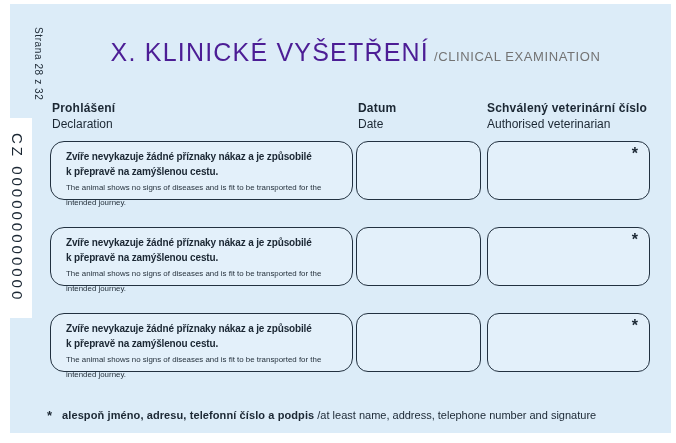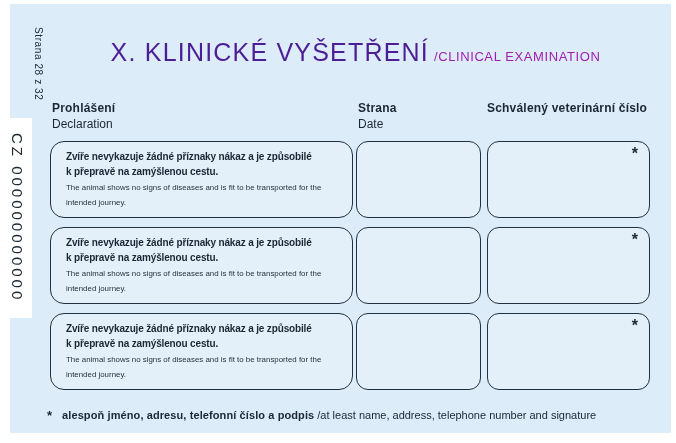--- a/index.html
+++ b/index.html
@@ -61,7 +61,7 @@
     letter-spacing: 0.6px;
     font-weight: 500;
     margin-left: 5px;
-    color: #a21caf;
+    color: #737373;
   }
   
   .col-header { position: absolute; top: 101px; }

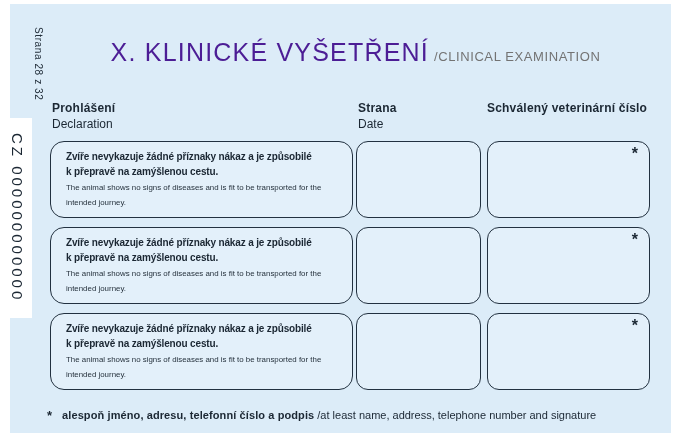--- a/index.html
+++ b/index.html
@@ -148,7 +148,7 @@
   <div class="en">Declaration</div>
 </div>
 <div class="col-header hdr-date">
-  <div class="cs">Strana</div>
+  <div class="cs">Datum</div>
   <div class="en">Date</div>
 </div>
 <div class="col-header hdr-vet">

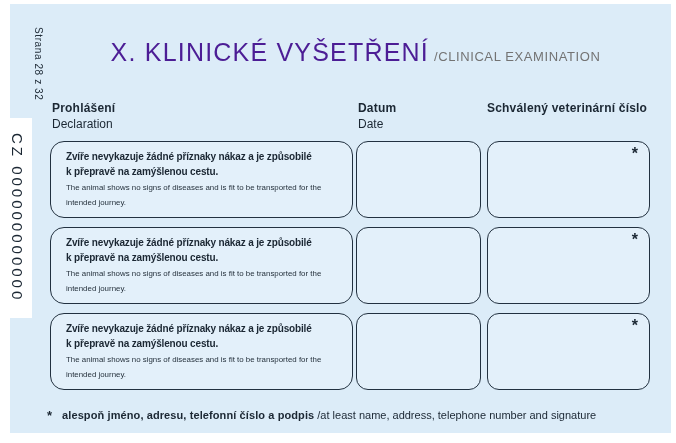--- a/index.html
+++ b/index.html
@@ -153,6 +153,7 @@
 </div>
 <div class="col-header hdr-vet">
   <div class="cs">Schválený veterinární číslo</div>
+  <div class="en">Authorised veterinarian</div>
 </div>
 
 <div class="row row-1">

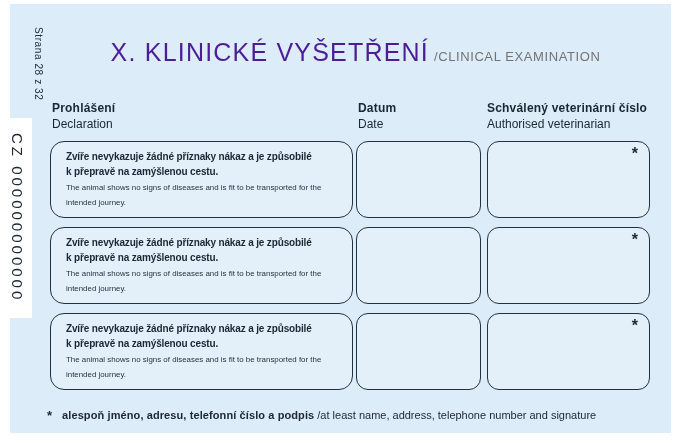--- a/index.html
+++ b/index.html
@@ -79,7 +79,7 @@
 
   .box {
     position: absolute;
-    top: 0; height: 77px;
+    top: 0; height: 59px;
     border: 1.5px solid #223140;
     background: #e3f0fa;
   }

